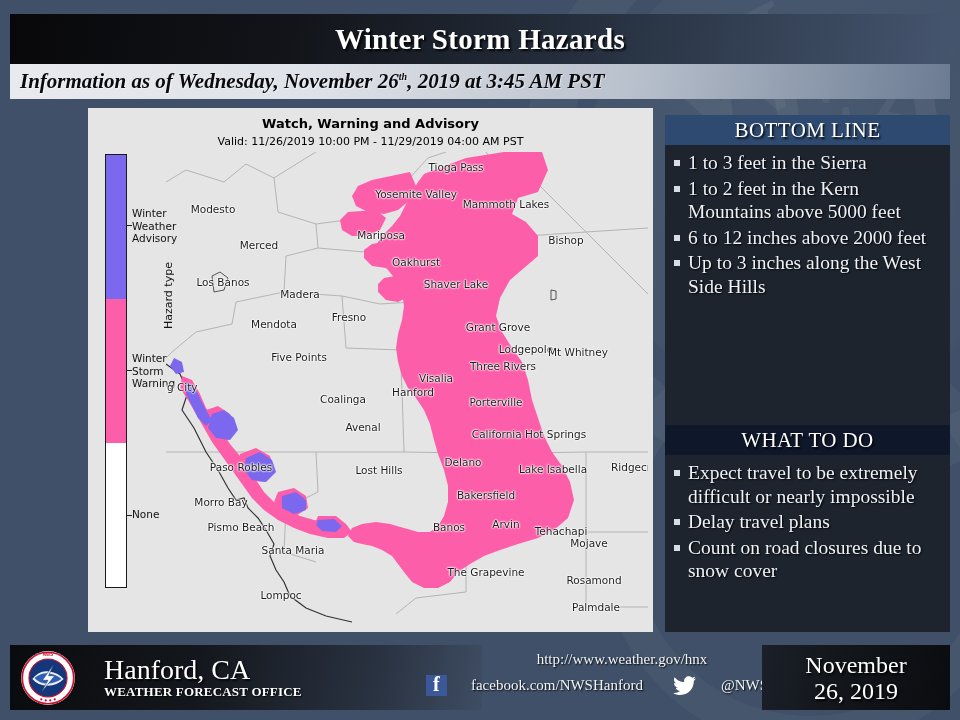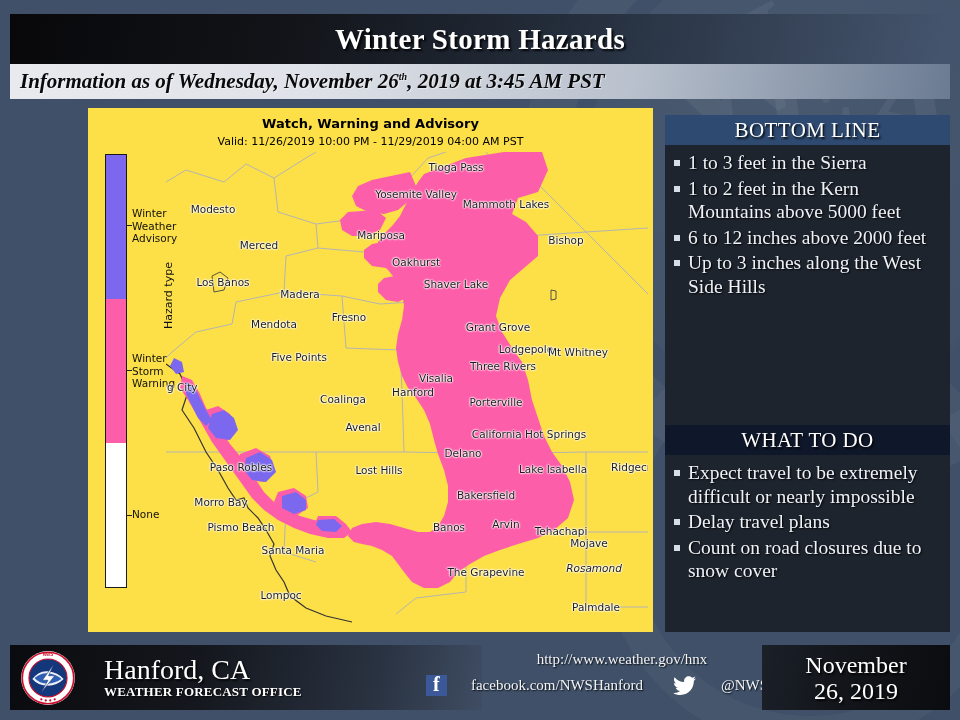--- a/index.html
+++ b/index.html
@@ -64,7 +64,7 @@
   
   #map-panel{
     position:absolute;left:88px;top:108px;width:565px;height:524px;
-    background:#fde047;
+    background:#e5e5e5;
   }
   #map-title{
     position:absolute;left:0;top:8px;width:100%;text-align:center;

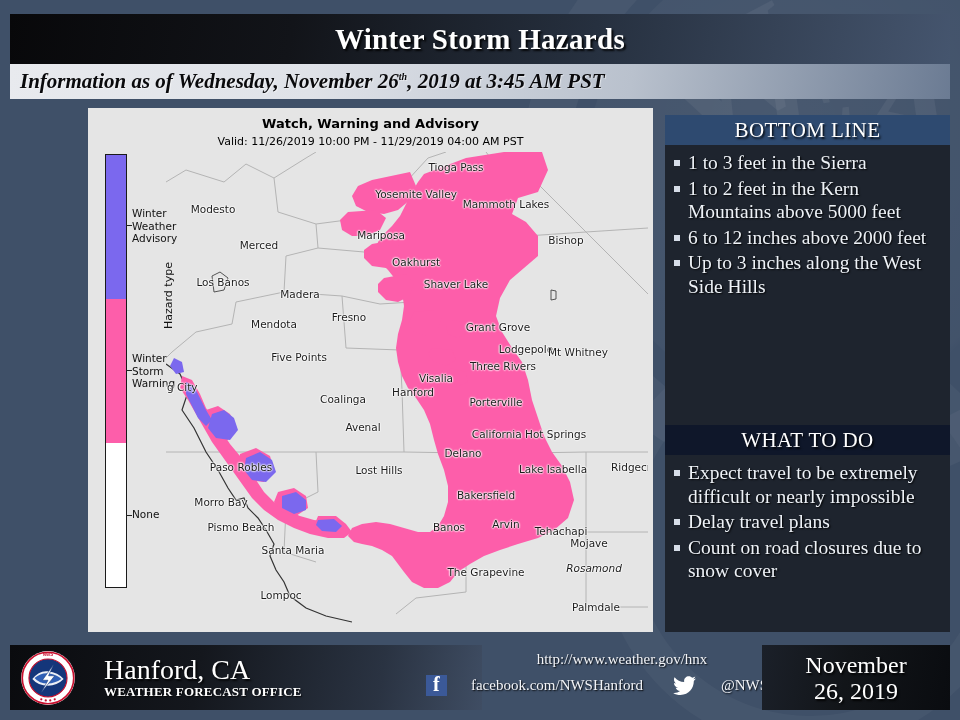--- a/index.html
+++ b/index.html
@@ -344,7 +344,7 @@
       <div class="city" style="left: 330px; top: 250px;">Porterville</div>
       <div class="city" style="left: 197px; top: 275px;">Avenal</div>
       <div class="city" style="left: 363px; top: 282px;">California Hot Springs</div>
-      <div class="city" style="left: 297px; top: 301px;">Delano</div>
+      <div class="city" style="left: 297px; top: 310px;">Delano</div>
       <div class="city" style="left: 75px; top: 315px;">Paso Robles</div>
       <div class="city" style="left: 213px; top: 318px;">Lost Hills</div>
       <div class="city" style="left: 387px; top: 317px;">Lake Isabella</div>

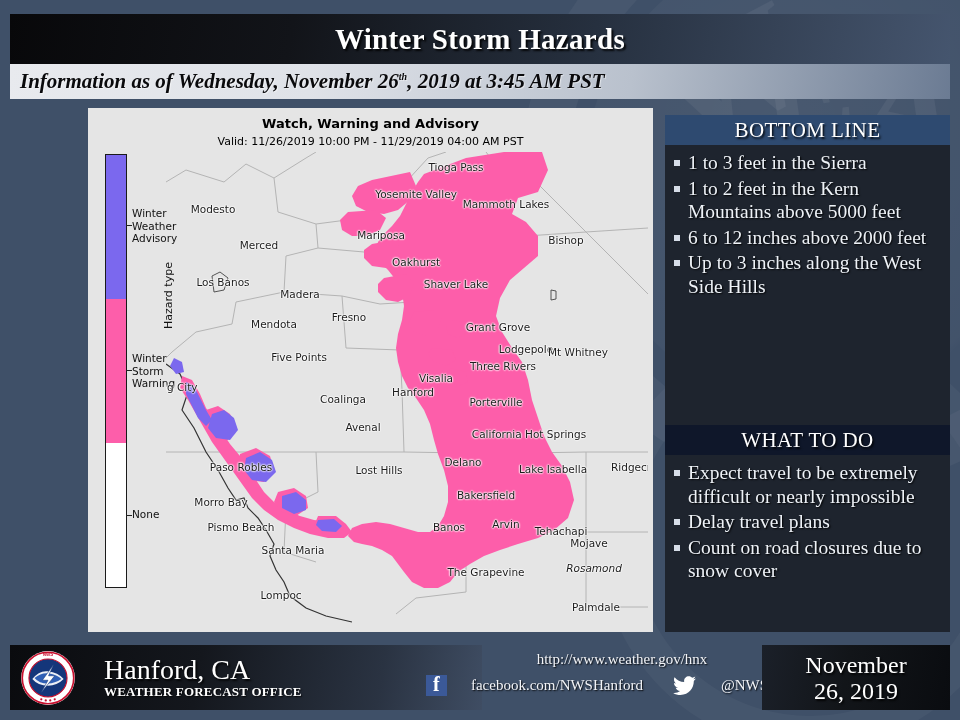--- a/index.html
+++ b/index.html
@@ -357,7 +357,7 @@
       <div class="city" style="left: 75px; top: 375px;">Pismo Beach</div>
       <div class="city" style="left: 423px; top: 391px;">Mojave</div>
       <div class="city" style="left: 95px; top: 398px; margin-left: 32px;">Santa Maria</div>
-      <div class="city" style="left: 428px; top: 416px; font-style: italic;">Rosamond</div>
+      <div class="city" style="left: 428px; top: 428px;">Rosamond</div>
       <div class="city" style="left: 320px; top: 420px;">The Grapevine</div>
       <div class="city" style="left: 115px; top: 443px;">Lompoc</div>
       <div class="city" style="left: 430px; top: 455px;">Palmdale</div>

